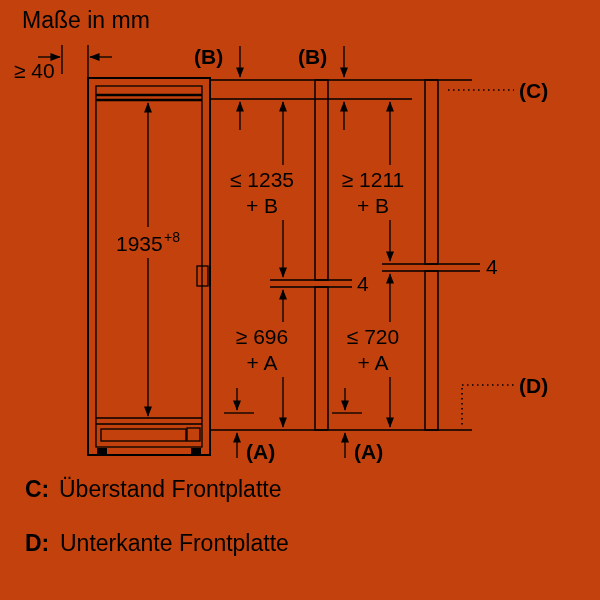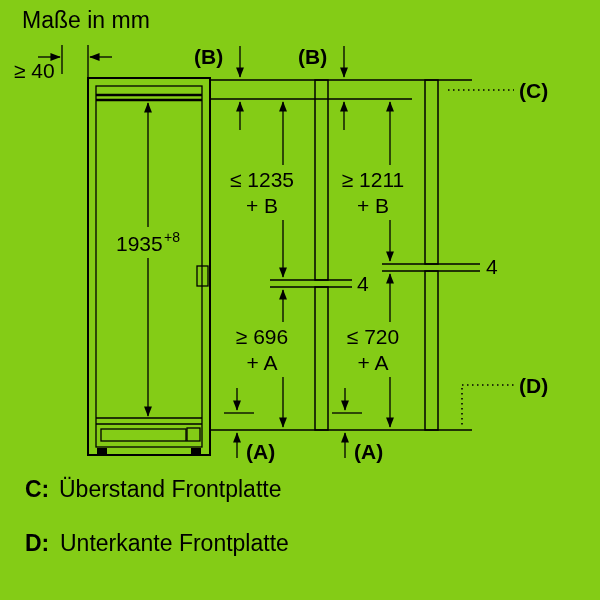--- a/index.html
+++ b/index.html
@@ -3,7 +3,7 @@
 <meta charset="utf-8">
 <style>
   html,body{margin:0;padding:0;background:#ffffff;}
-  .stage{width:600px;height:600px;background:#84cc16;overflow:hidden;font-family:"Liberation Sans",sans-serif;}
+  .stage{width:600px;height:600px;background:#c2410c;overflow:hidden;font-family:"Liberation Sans",sans-serif;}
   svg{display:block;}
   text{fill:#000;font-family:"Liberation Sans",sans-serif;}
   .t-title{font-size:23px;}

